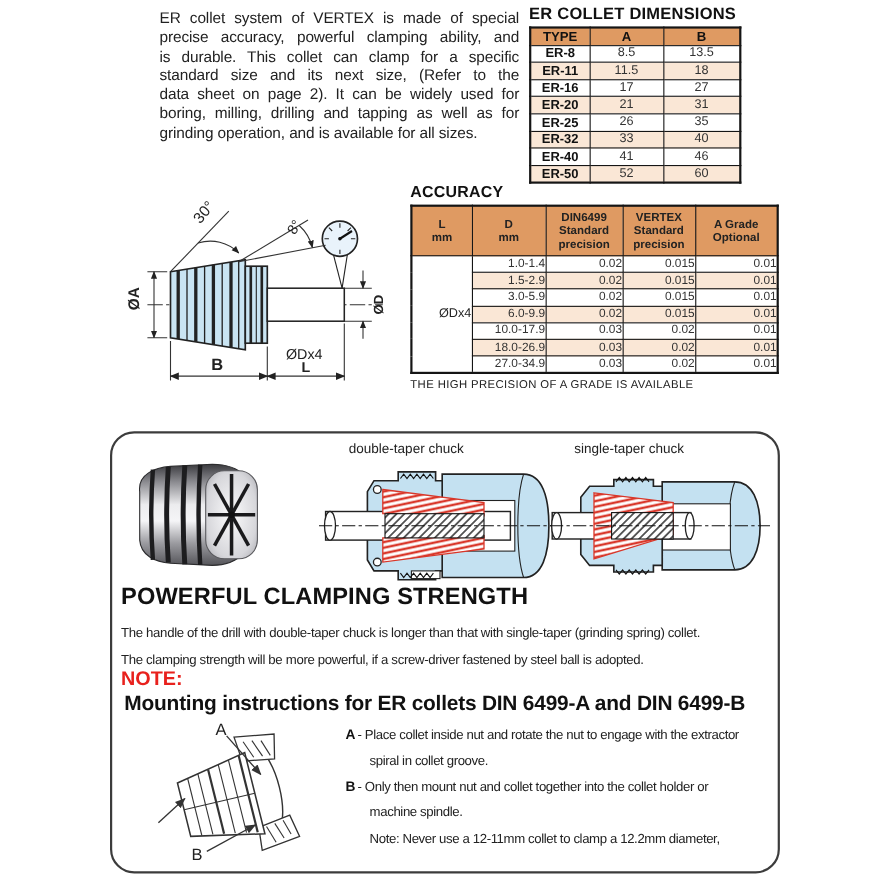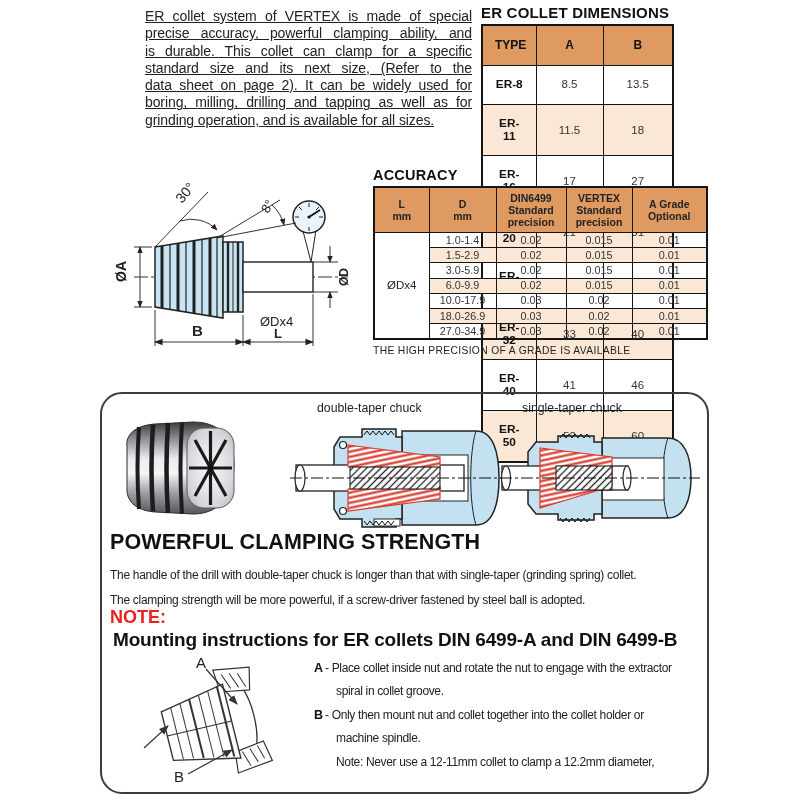--- a/index.html
+++ b/index.html
@@ -8,7 +8,7 @@
   
   .intro{position:absolute;left:145px;top:8px;width:327px;font-size:14px;line-height:17.3px;
          letter-spacing:-0.1px;color:#222;}
-  .pline{text-align:justify;text-align-last:justify;white-space:nowrap;text-decoration:underline;}
+  .pline{text-align:justify;text-align-last:justify;white-space:nowrap;}
   .plast{text-align-last:left;}
   
   .dim-sec{position:absolute;left:481px;top:4px;width:195px;}

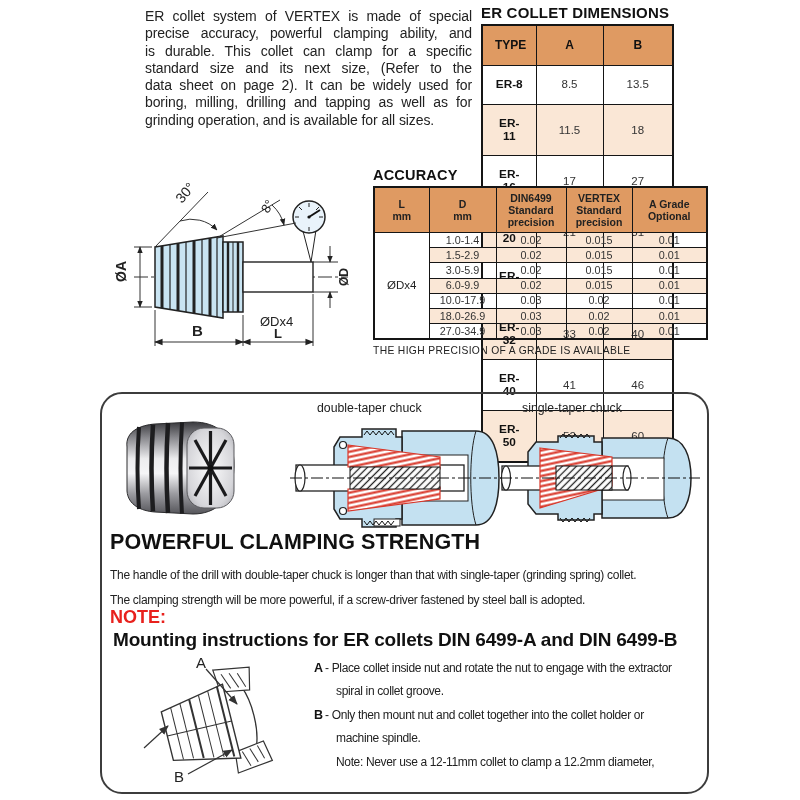--- a/index.html
+++ b/index.html
@@ -15,7 +15,7 @@
   .sec-title{font-weight:bold;font-size:15px;letter-spacing:0.2px;margin:0 0 3px 0;color:#111;}
   table{border-collapse:collapse;table-layout:fixed;}
   .dtab{width:191px;border:2px solid #151515;}
-  .dtab th,.dtab td{border:1px solid #151515;text-align:center;padding:12px;height:14.6px;
+  .dtab th,.dtab td{border:1px solid #151515;text-align:center;padding:0;height:14.6px;
         font-size:11.5px;line-height:13px;color:#333;}
   .dtab th{background:#DF9A62;font-weight:bold;font-size:12px;color:#111;}
   .dtab td.t{font-weight:bold;font-size:11.8px;color:#111;}

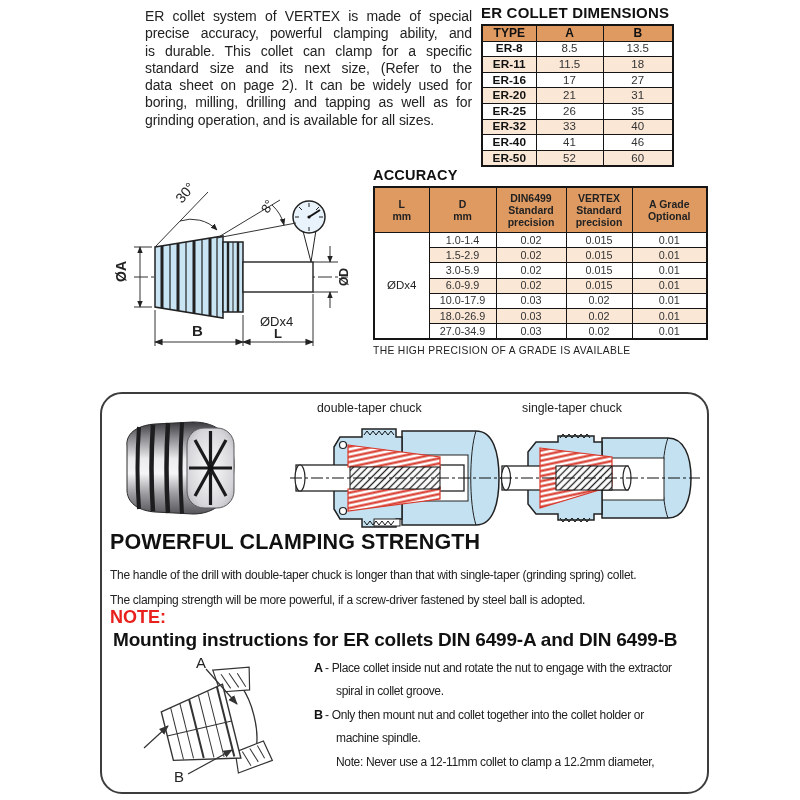--- a/index.html
+++ b/index.html
@@ -25,7 +25,7 @@
   .atab{width:333px;border:2px solid #151515;margin-top:2px;}
   .atab th{background:#DF9A62;border:1px solid #151515;font-weight:bold;font-size:10.5px;
         line-height:12.3px;white-space:pre-line;height:44px;padding:0;color:#222;}
-  .atab td{border:1px solid #151515;text-align:center;font-size:10.8px;height:14.2px;
+  .atab td{border:1px solid #151515;text-align:right;font-size:10.8px;height:14.2px;
         line-height:13px;padding:0;color:#333;}
   .atab td.lcell{background:#fff;font-size:11.5px;color:#222;}
   .footnote{margin-top:5px;font-size:10.3px;letter-spacing:0.35px;color:#222;}

